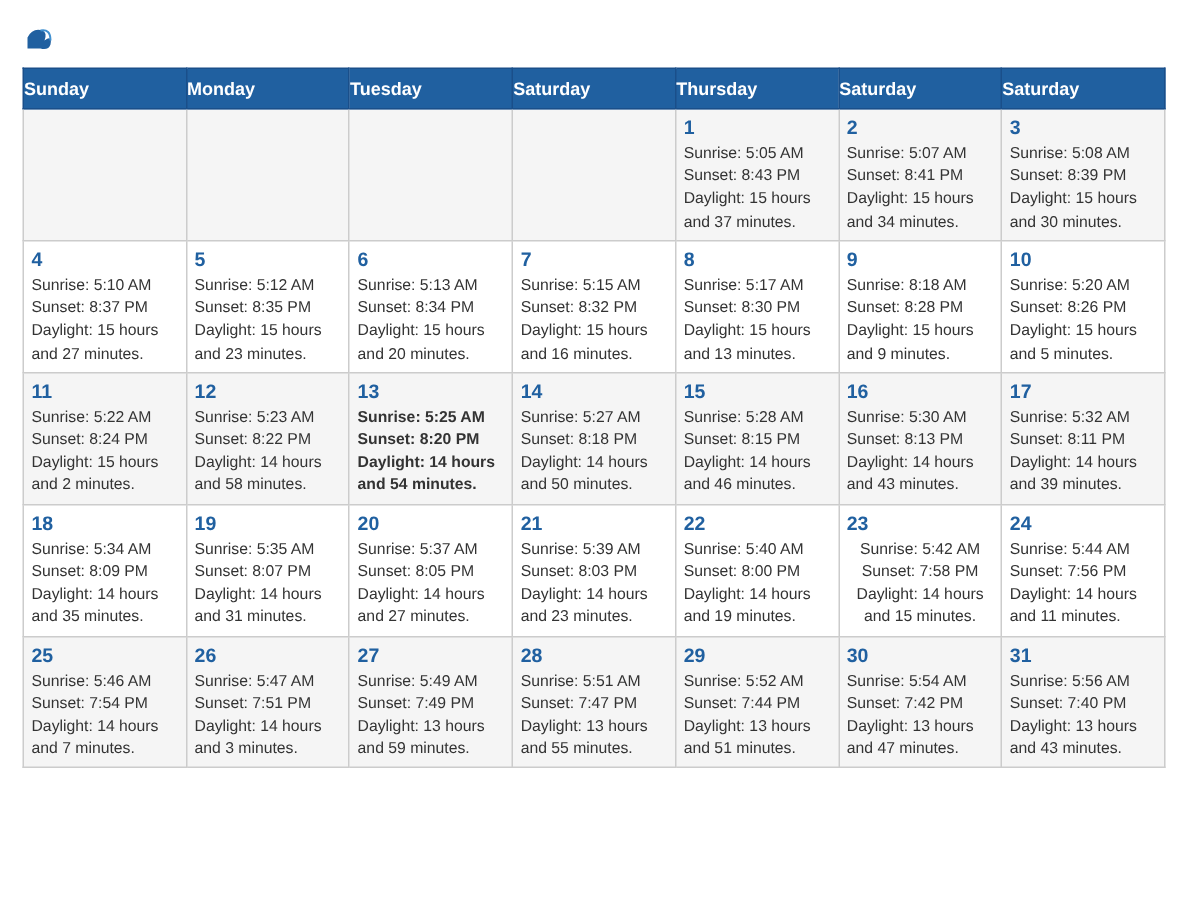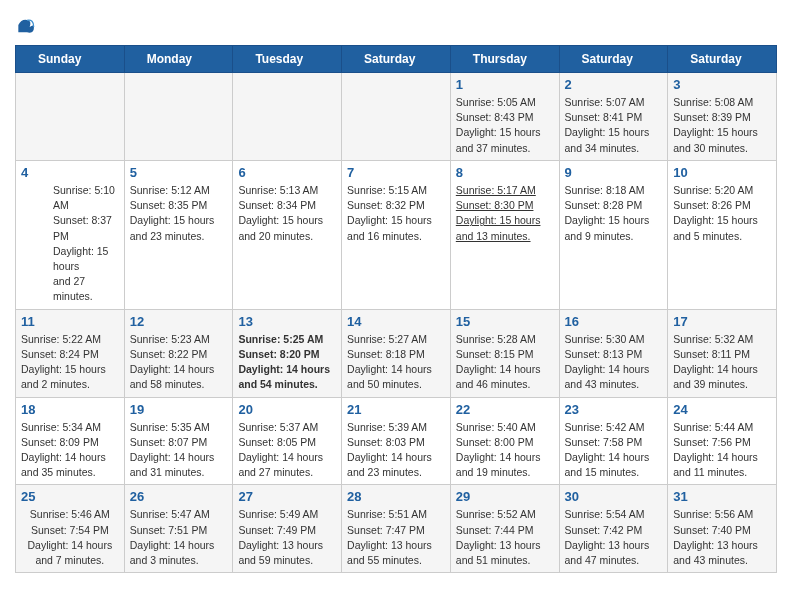--- a/index.html
+++ b/index.html
@@ -59,7 +59,7 @@
       color: #fff;
       font-size: 12px;
       font-weight: bold;
-      padding: 6px 22px;
+      padding: 6px 0;
       text-align: left;
       border: 1px solid #1a4f8a;
     }

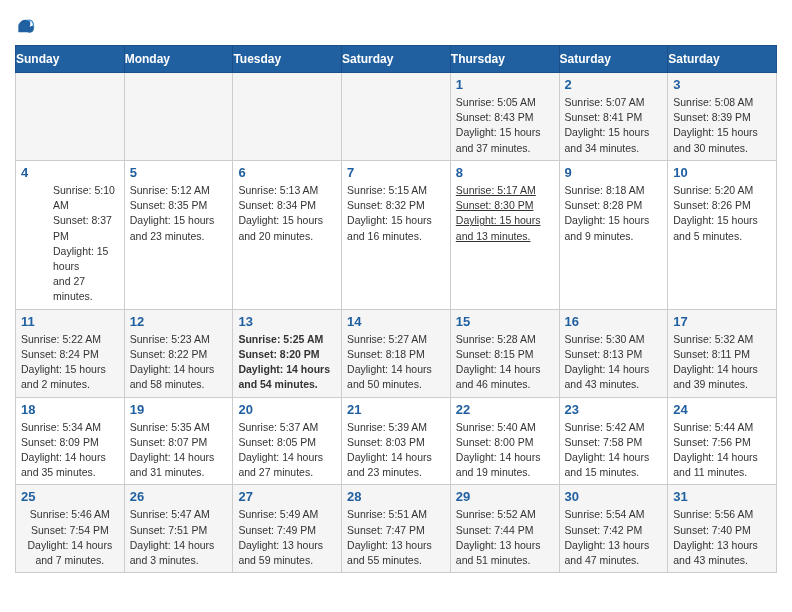--- a/index.html
+++ b/index.html
@@ -155,7 +155,7 @@
       <tr>
         <td>
           <div class="day-number">4</div>
-          <div class="day-info" style="white-space: pre-line; margin-left: 32px;">Sunrise: 5:10 AM
+          <div class="day-info" style="white-space: pre-line;">Sunrise: 5:10 AM
 Sunset: 8:37 PM
 Daylight: 15 hours
 and 27 minutes.</div>

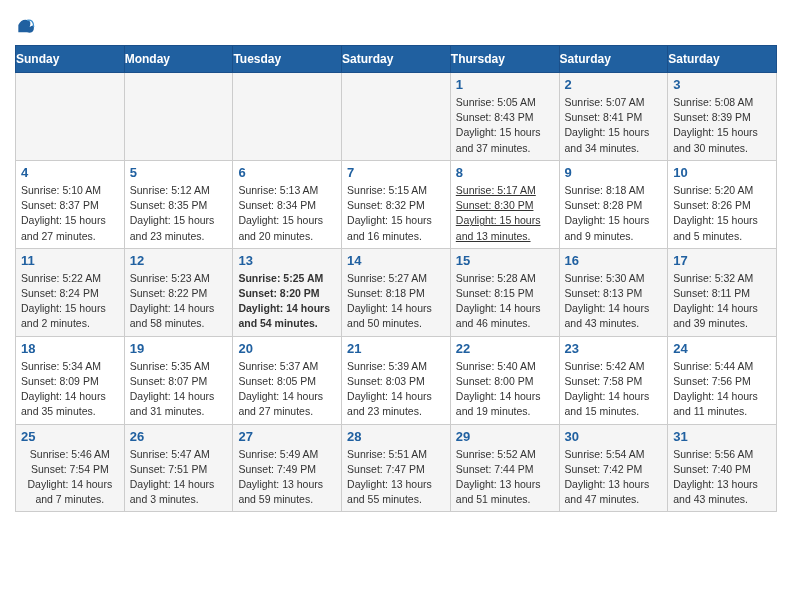--- a/index.html
+++ b/index.html
@@ -183,7 +183,7 @@
         </td>
         <td>
           <div class="day-number">8</div>
-          <div class="day-info" style="white-space: pre-line; text-decoration: underline;">Sunrise: 5:17 AM
+          <div class="day-info" style="white-space: pre-line;">Sunrise: 5:17 AM
 Sunset: 8:30 PM
 Daylight: 15 hours
 and 13 minutes.</div>

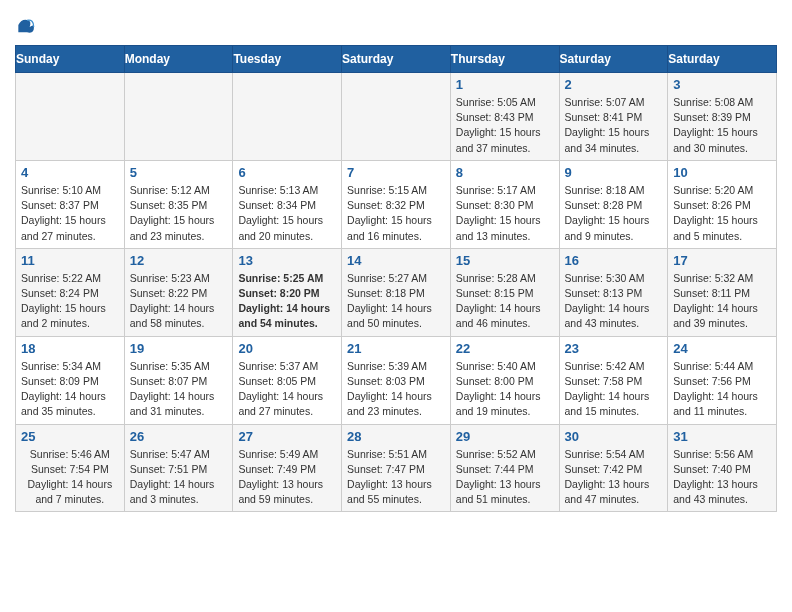--- a/index.html
+++ b/index.html
@@ -292,7 +292,7 @@
         </td>
         <td>
           <div class="day-number">23</div>
-          <div class="day-info" style="white-space: pre-line;">Sunrise: 5:42 AM
+          <div class="day-info" style="white-space: pre-line; text-align: center;">Sunrise: 5:42 AM
 Sunset: 7:58 PM
 Daylight: 14 hours
 and 15 minutes.</div>

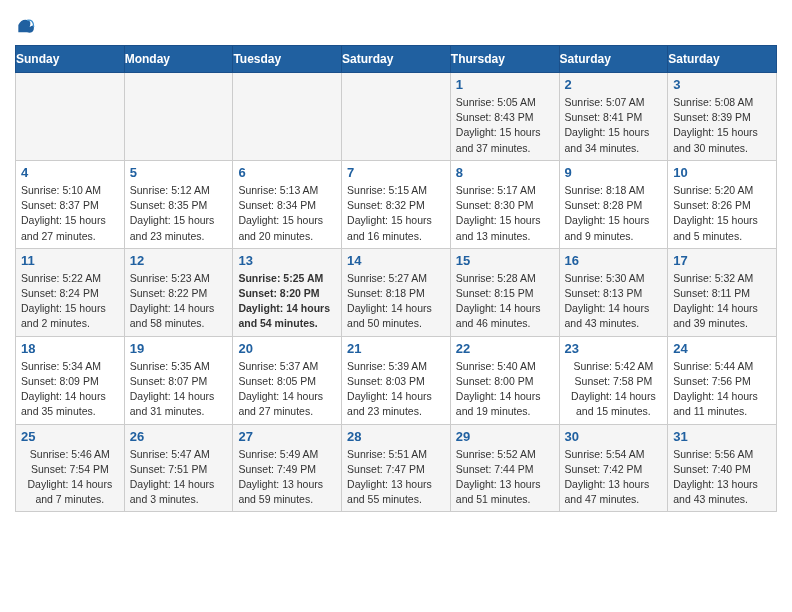--- a/index.html
+++ b/index.html
@@ -308,7 +308,7 @@
       <tr>
         <td>
           <div class="day-number">25</div>
-          <div class="day-info" style="white-space: pre-line; text-align: center;">Sunrise: 5:46 AM
+          <div class="day-info" style="white-space: pre-line;">Sunrise: 5:46 AM
 Sunset: 7:54 PM
 Daylight: 14 hours
 and 7 minutes.</div>

